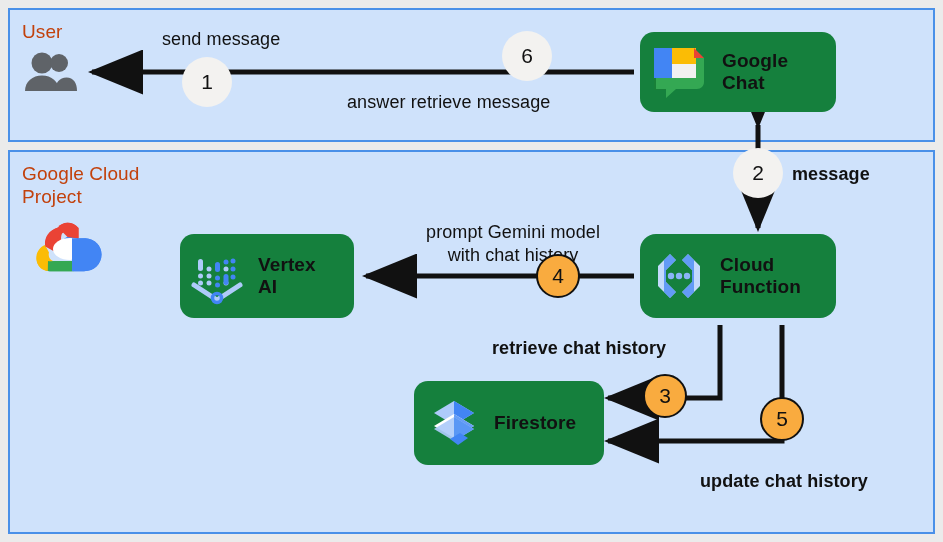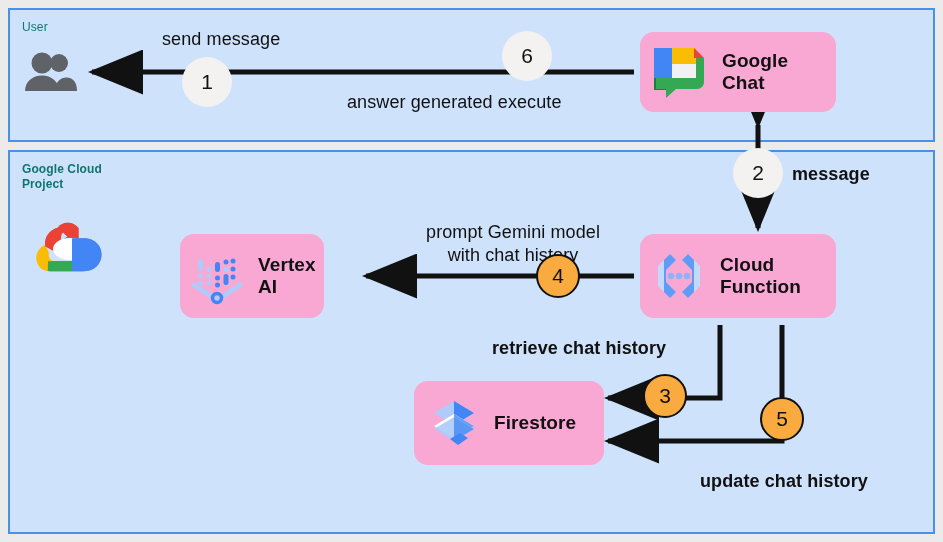--- a/index.html
+++ b/index.html
@@ -37,8 +37,8 @@
   }
   .panel-label {
     position: absolute;
-    font-size: 12px;
-    color: #0f766e;
+    font-size: 19px;
+    color: #c2410c;
     line-height: 1.22;
     white-space: pre-line;
     letter-spacing: 0.1px;

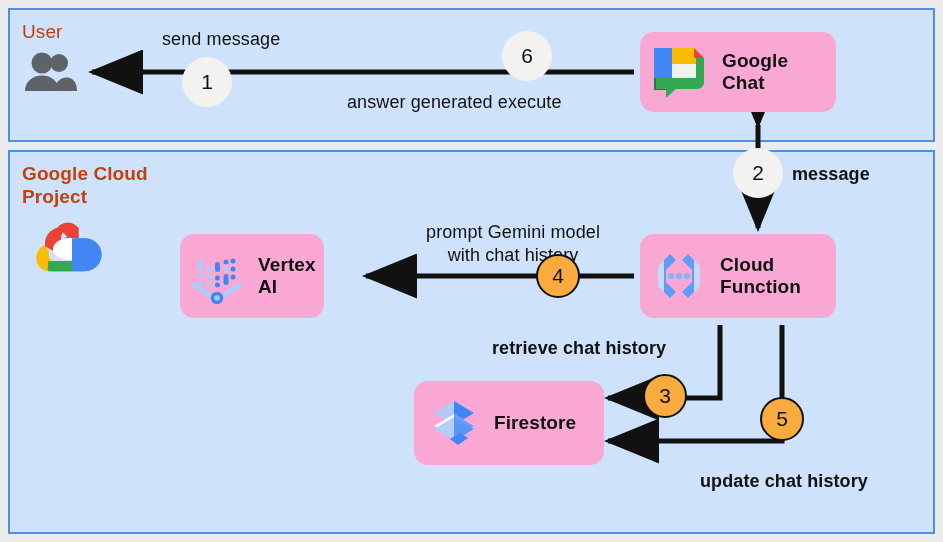--- a/index.html
+++ b/index.html
@@ -49,7 +49,7 @@
   
   .node {
     position: absolute;
-    background: #f9a8d4;
+    background: #15803d;
     border-radius: 14px;
     display: flex;
     align-items: center;

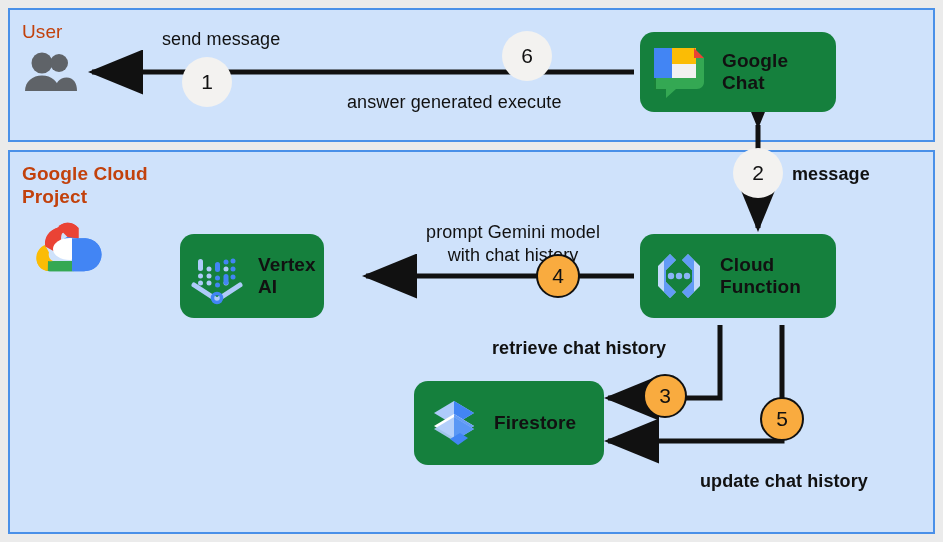--- a/index.html
+++ b/index.html
@@ -281,7 +281,7 @@
   </div>
 
   <div class="edge-label" id="lbl-send-message">send message</div>
-  <div class="edge-label" id="lbl-answer-generated">answer generated execute</div>
+  <div class="edge-label" id="lbl-answer-generated">answer retrieve message</div>
   <div class="edge-label" id="lbl-execute">message</div>
   <div class="edge-label" id="lbl-prompt-gemini">prompt Gemini model
 with chat history</div>

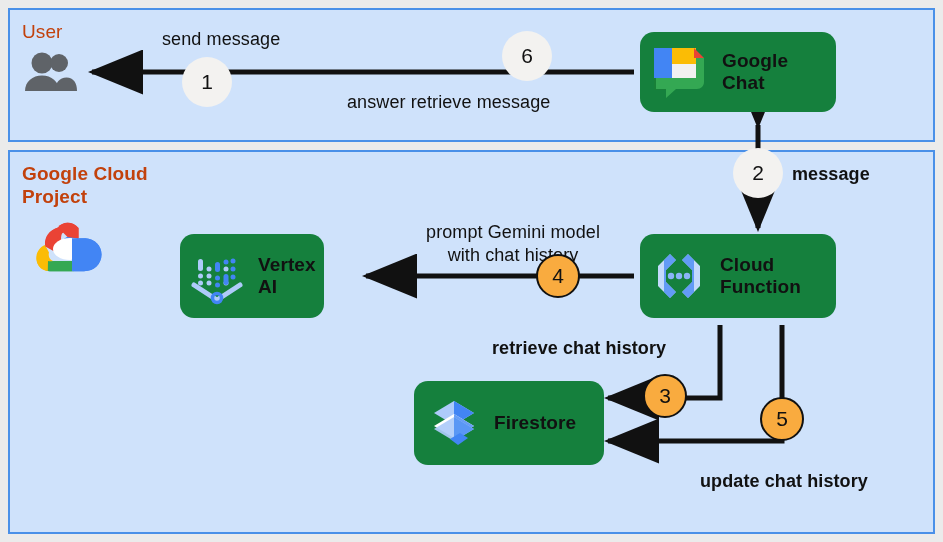--- a/index.html
+++ b/index.html
@@ -44,7 +44,7 @@
     letter-spacing: 0.1px;
   }
   #label-user { left: 22px; top: 20px; }
-  #label-gcp  { left: 22px; top: 162px; font-weight: bold; }
+  #label-gcp  { left: 22px; top: 162px; }
 
   
   .node {

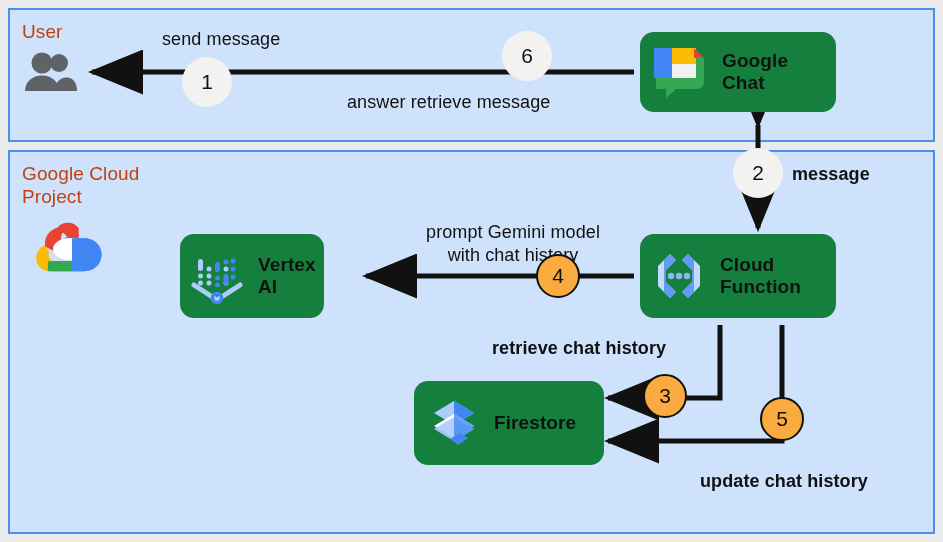--- a/index.html
+++ b/index.html
@@ -75,7 +75,7 @@
   }
   #node-google-chat .node-label { margin-left: 14px; }
   #node-vertex-ai {
-    left: 180px; top: 234px; width: 144px; height: 84px;
+    left: 180px; top: 234px; width: 174px; height: 84px;
     padding-left: 10px;
   }
   #node-vertex-ai .node-label { margin-left: 14px; }

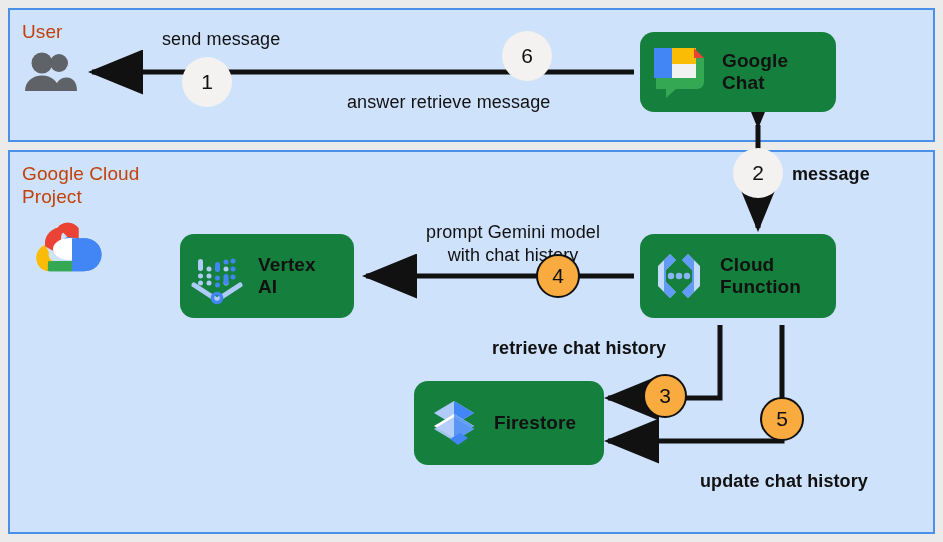--- a/index.html
+++ b/index.html
@@ -82,6 +82,7 @@
   #node-cloud-function {
     left: 640px; top: 234px; width: 196px; height: 84px;
     padding-left: 10px;
+    border-radius: 16px;
   }
   #node-cloud-function .node-label { margin-left: 12px; }
   #node-firestore {

